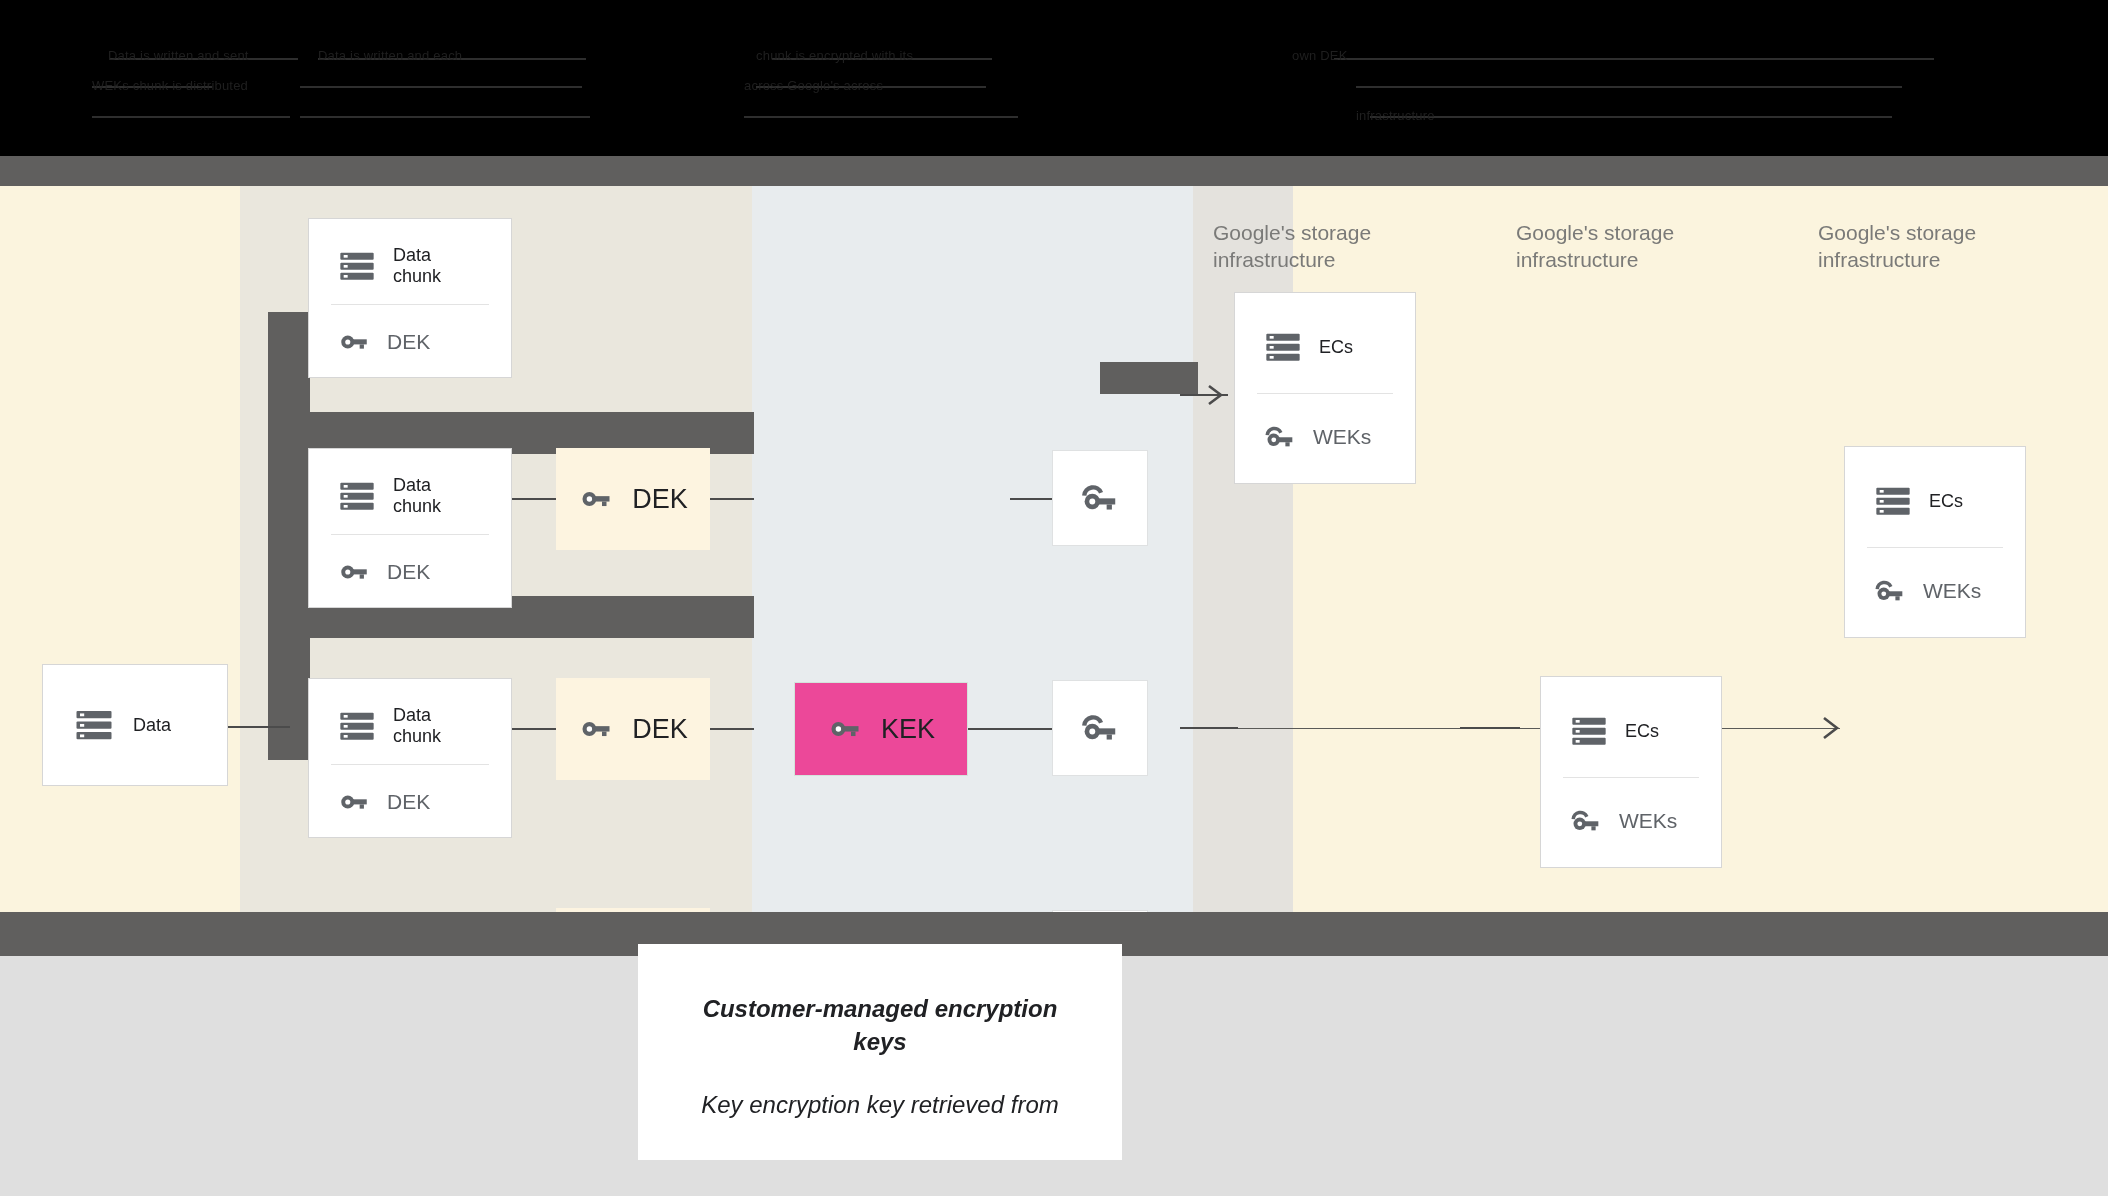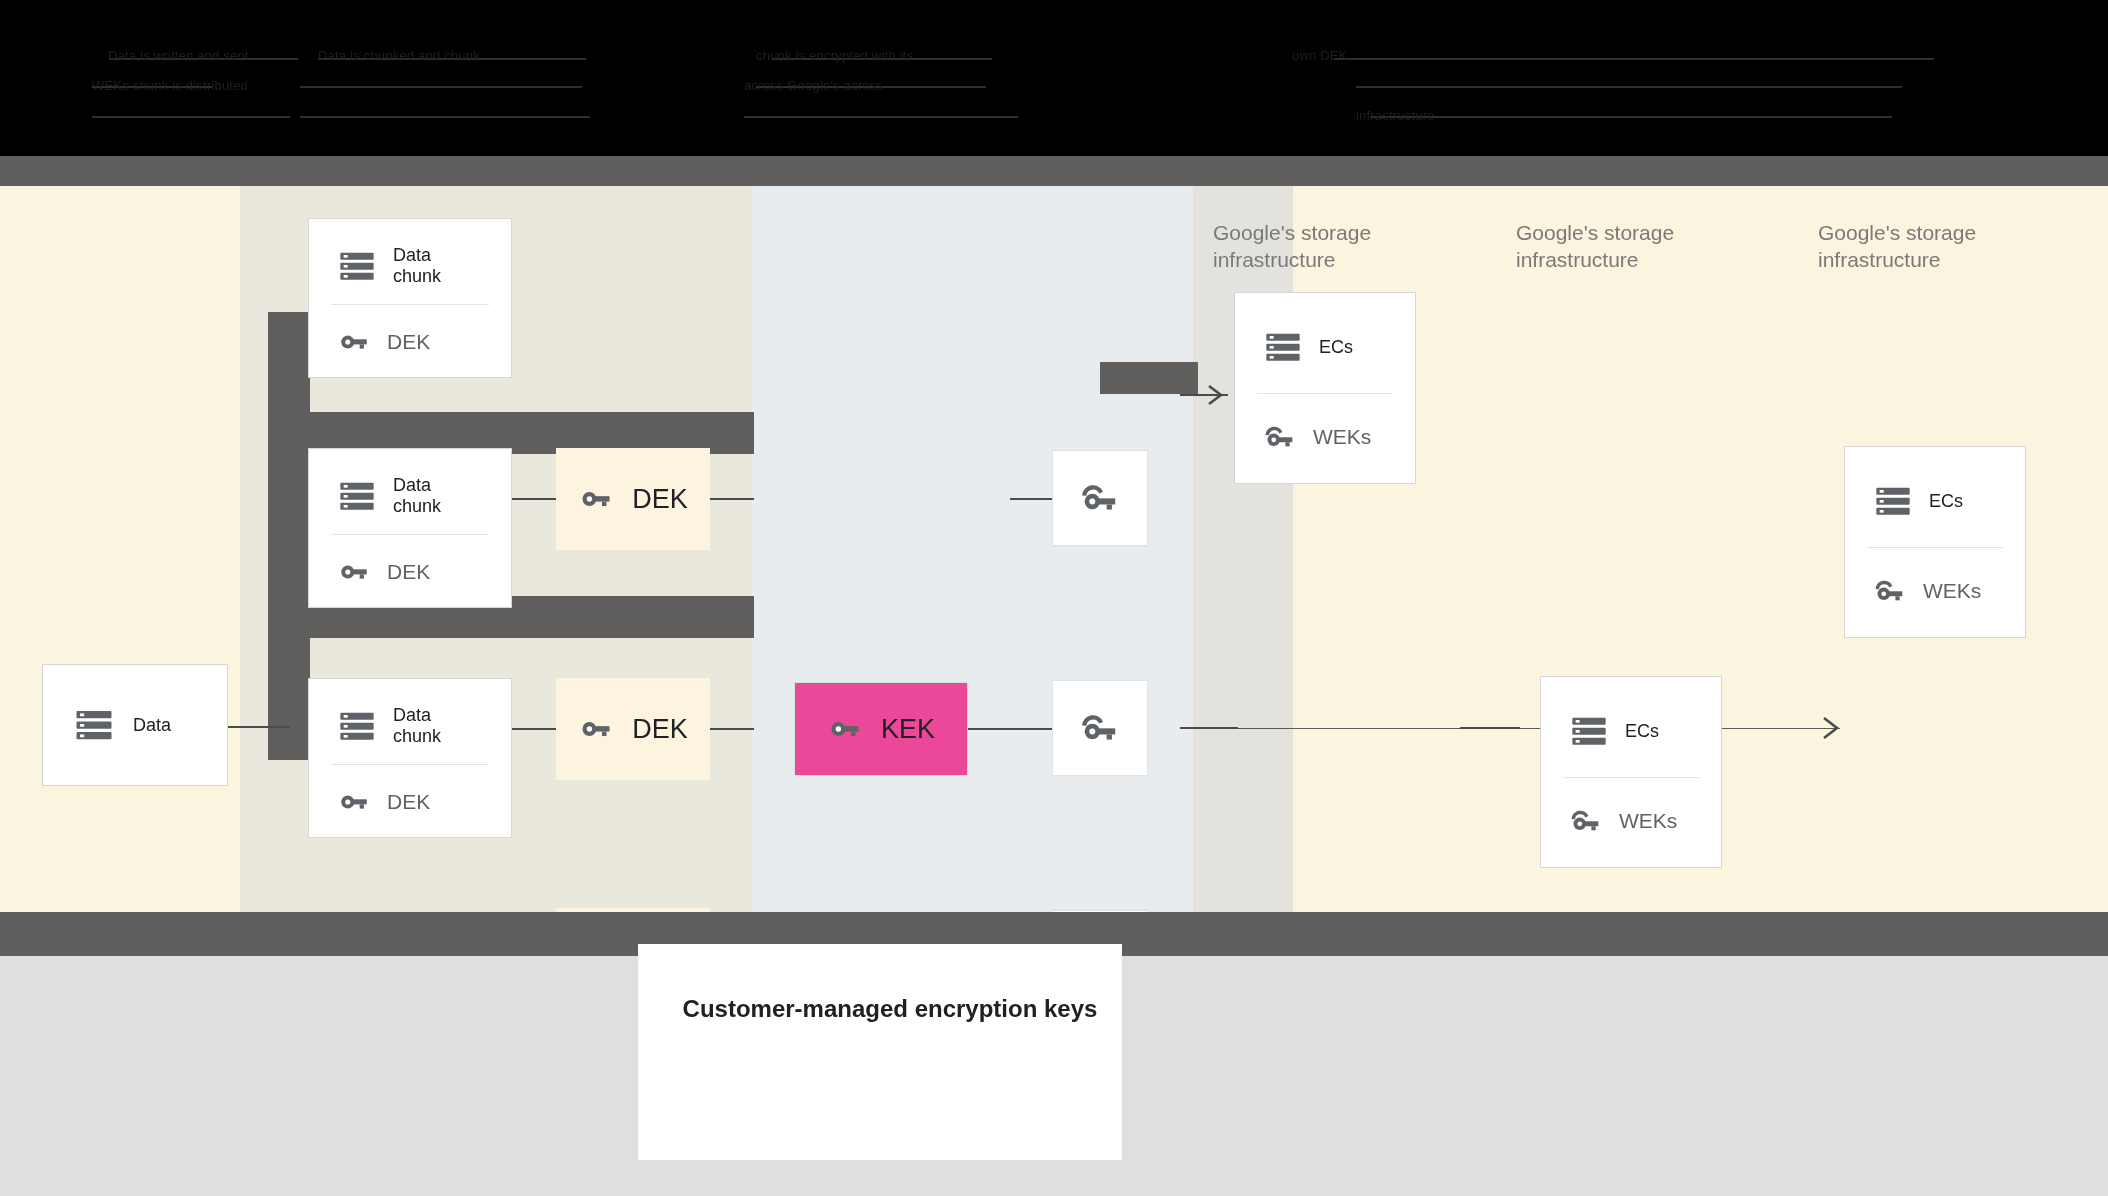--- a/index.html
+++ b/index.html
@@ -75,7 +75,7 @@
   <div class="hdr-rule" style="left:1370px;top:116px;width:522px;"></div>
 
   <span class="hdr-line" style="left:108px;top:48px;">Data is written and sent</span>
-  <span class="hdr-line" style="left:318px;top:48px;">Data is chunked and chunk</span>
+  <span class="hdr-line" style="left:318px;top:48px;">Data is written and each</span>
   <span class="hdr-line" style="left:756px;top:48px;">chunk is encrypted with its</span>
   <span class="hdr-line" style="left:1292px;top:48px;">own DEK</span>
   <span class="hdr-line" style="left:92px;top:78px;">WEKs chunk is distributed</span>

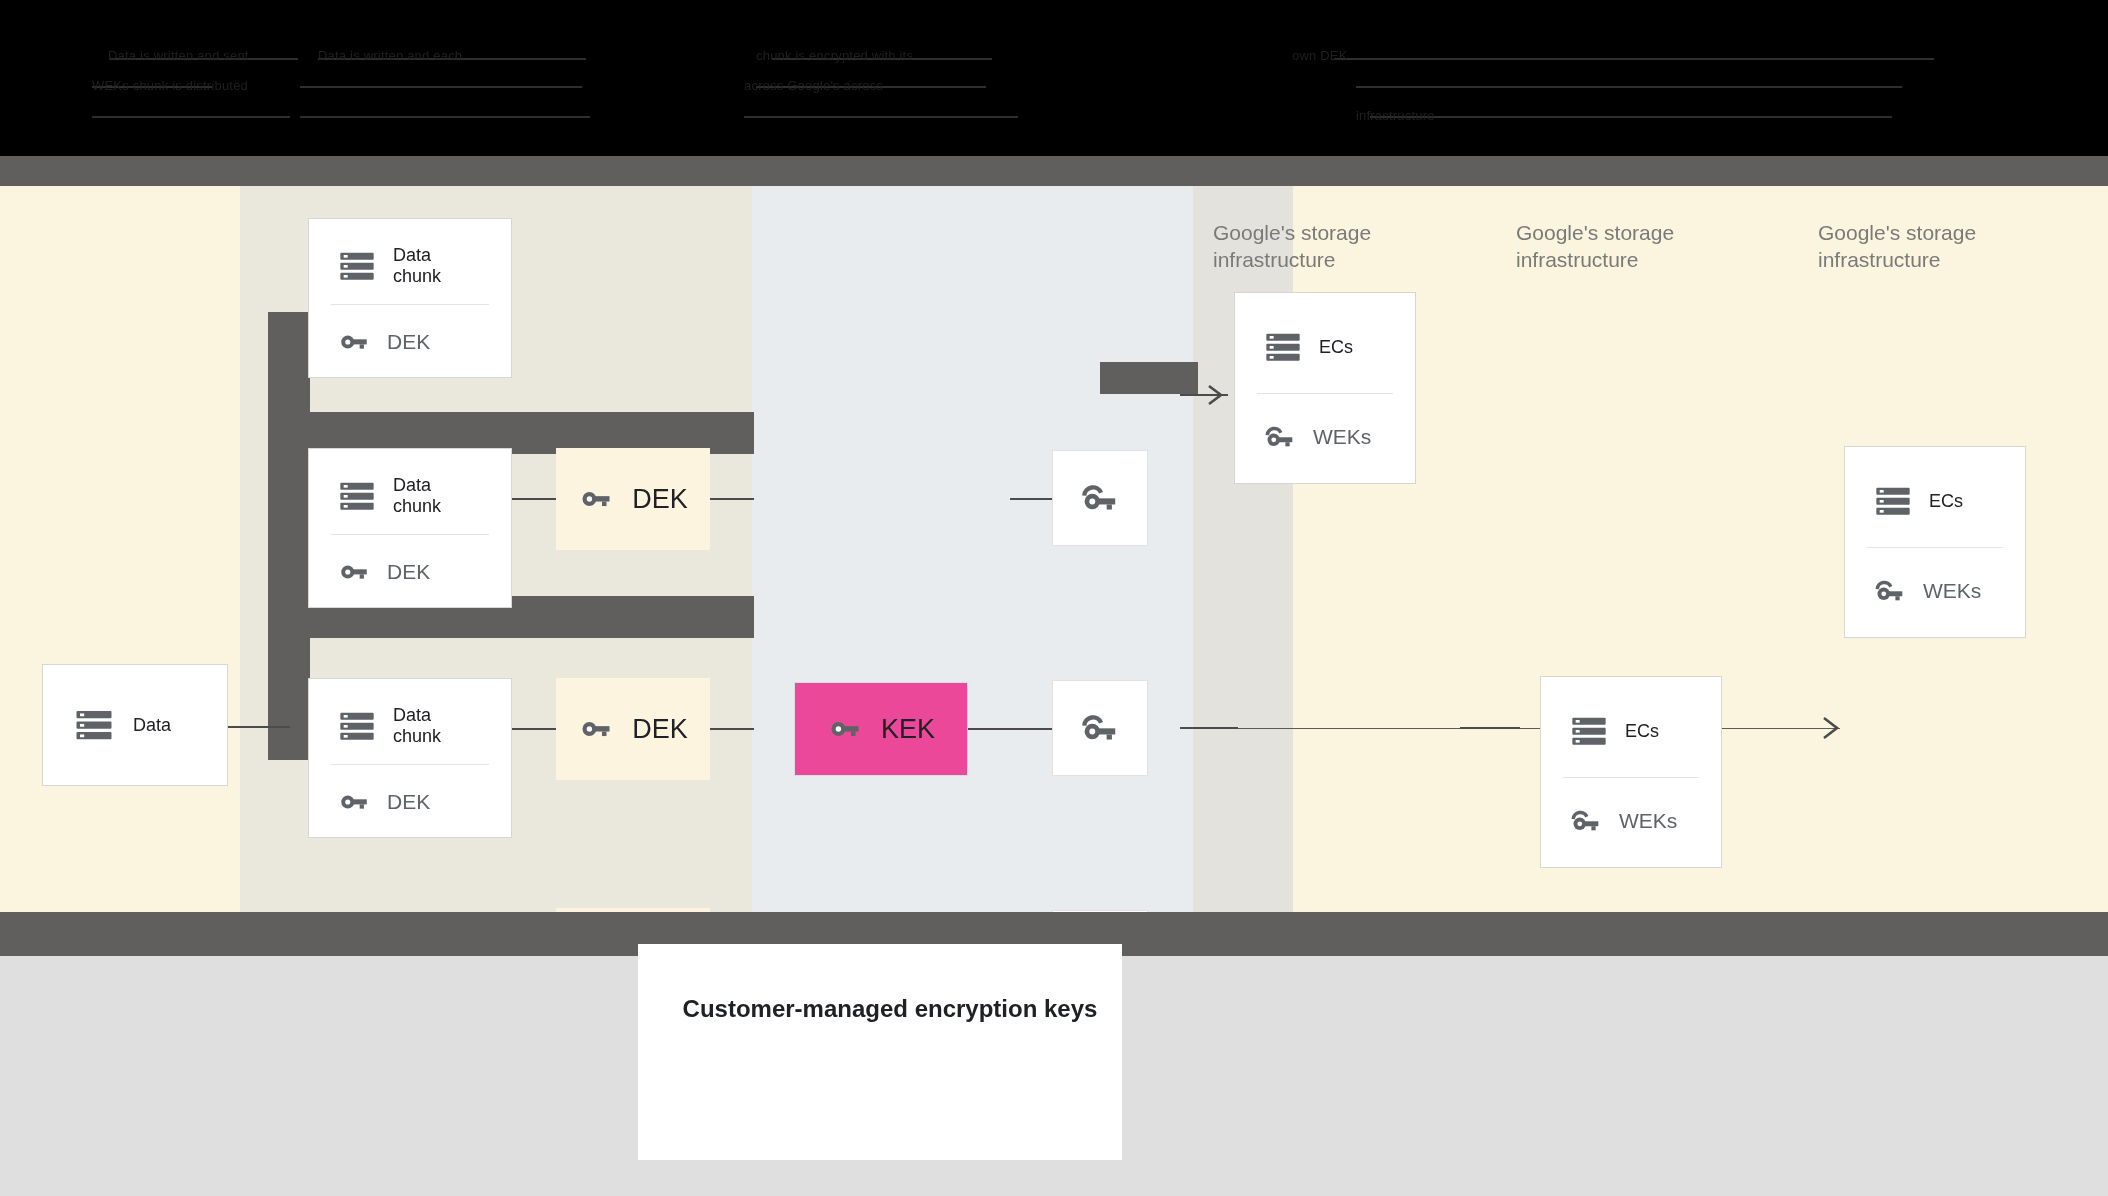--- a/index.html
+++ b/index.html
@@ -413,7 +413,7 @@
 <div class="abs" id="footer"></div>
 
 <div class="abs" id="caption-card">
-  <div style="padding:48px 16px 0 36px;">
+  <div style="padding:48px 36px 0 36px;font-style:italic;">
     <div class="cap-strong">Customer-managed encryption keys</div>
     <div style="height:30px;"></div>
   </div>

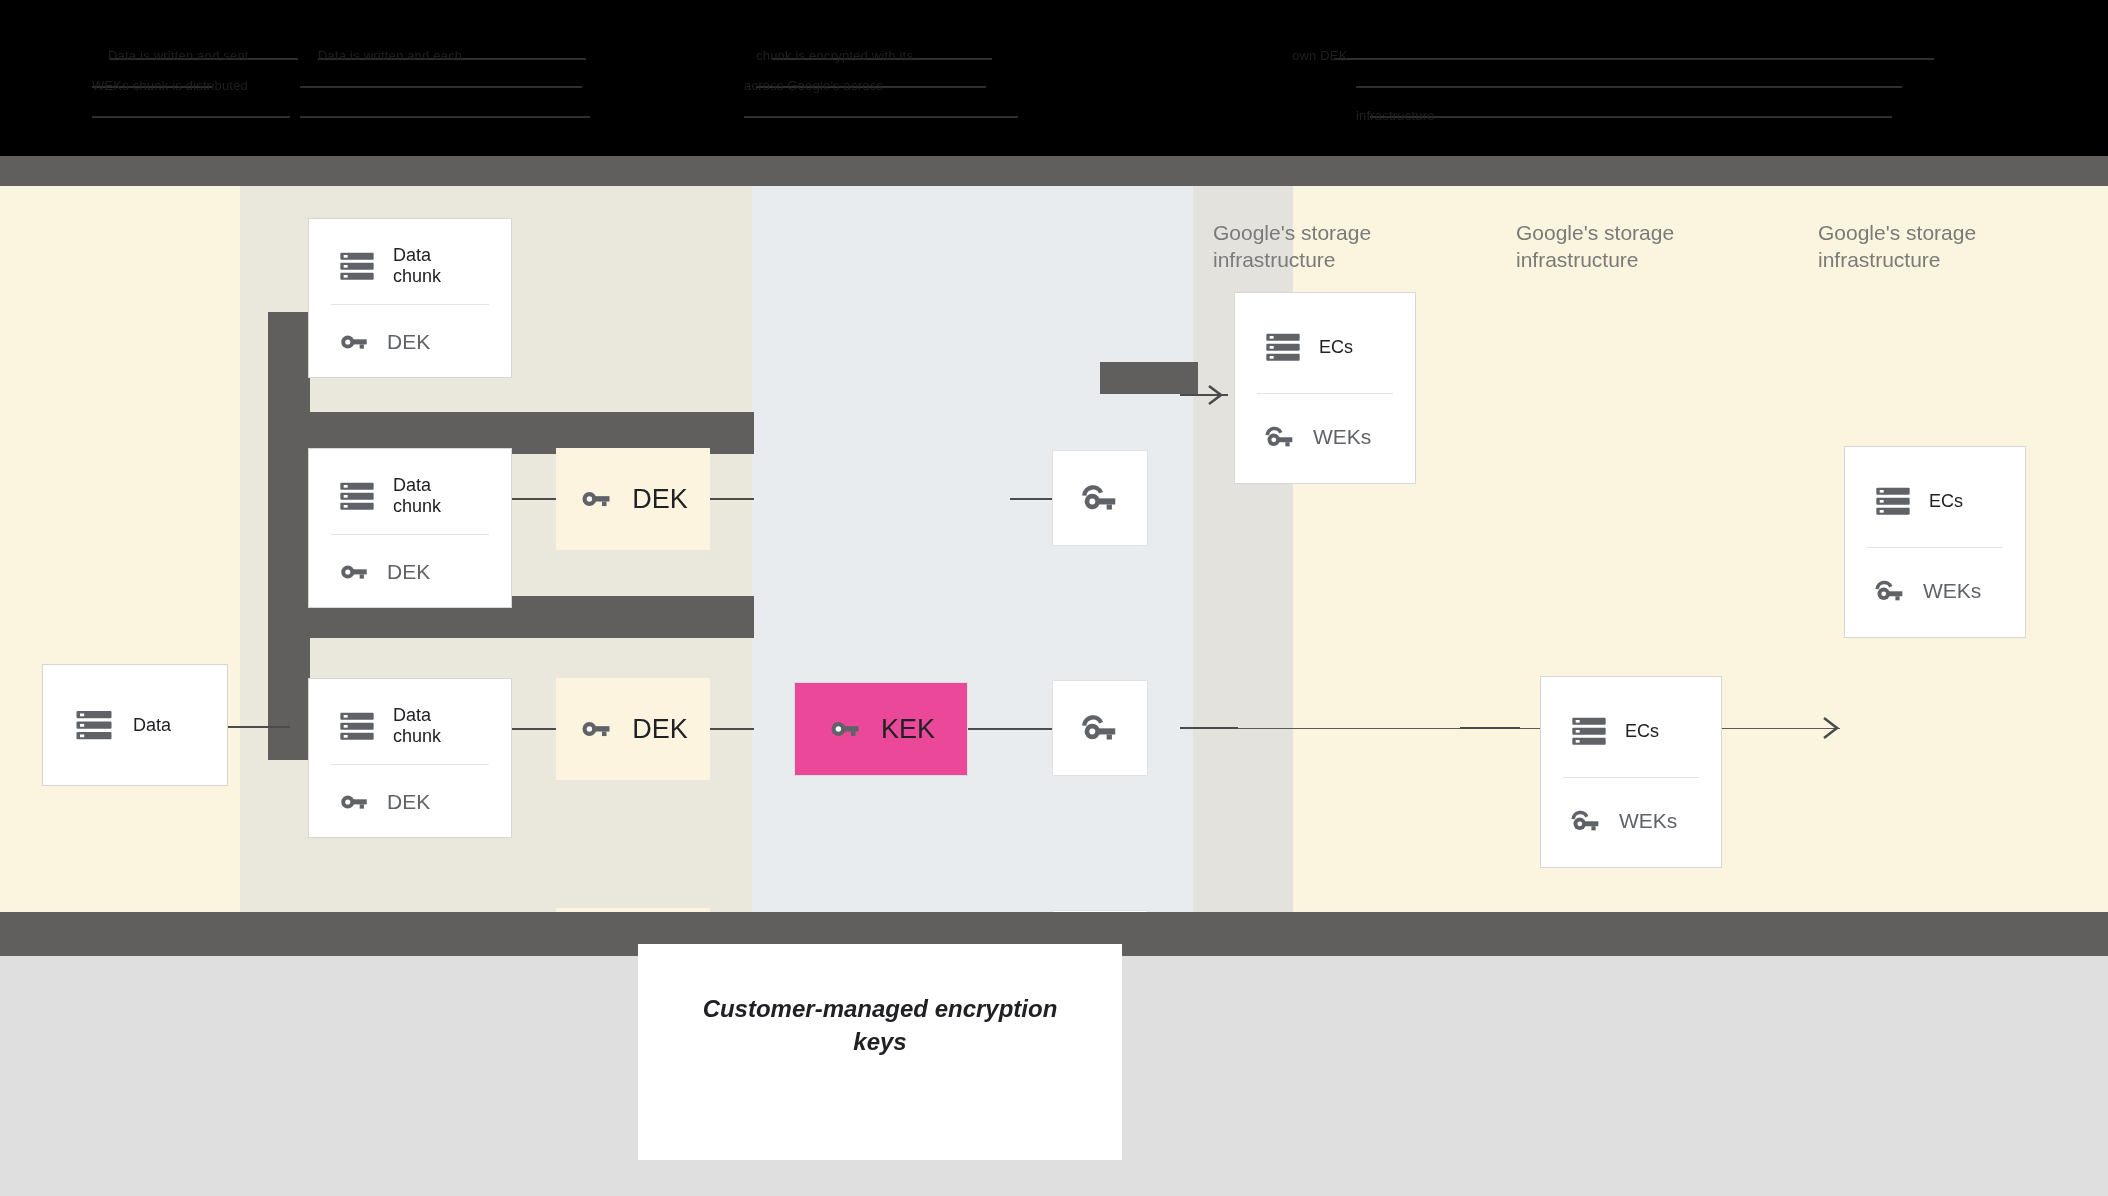--- a/index.html
+++ b/index.html
@@ -416,6 +416,7 @@
   <div style="padding:48px 36px 0 36px;font-style:italic;">
     <div class="cap-strong">Customer-managed encryption keys</div>
     <div style="height:30px;"></div>
+    <div class="cap-norm">Key encryption key retrieved from</div>
   </div>
 </div>
 

